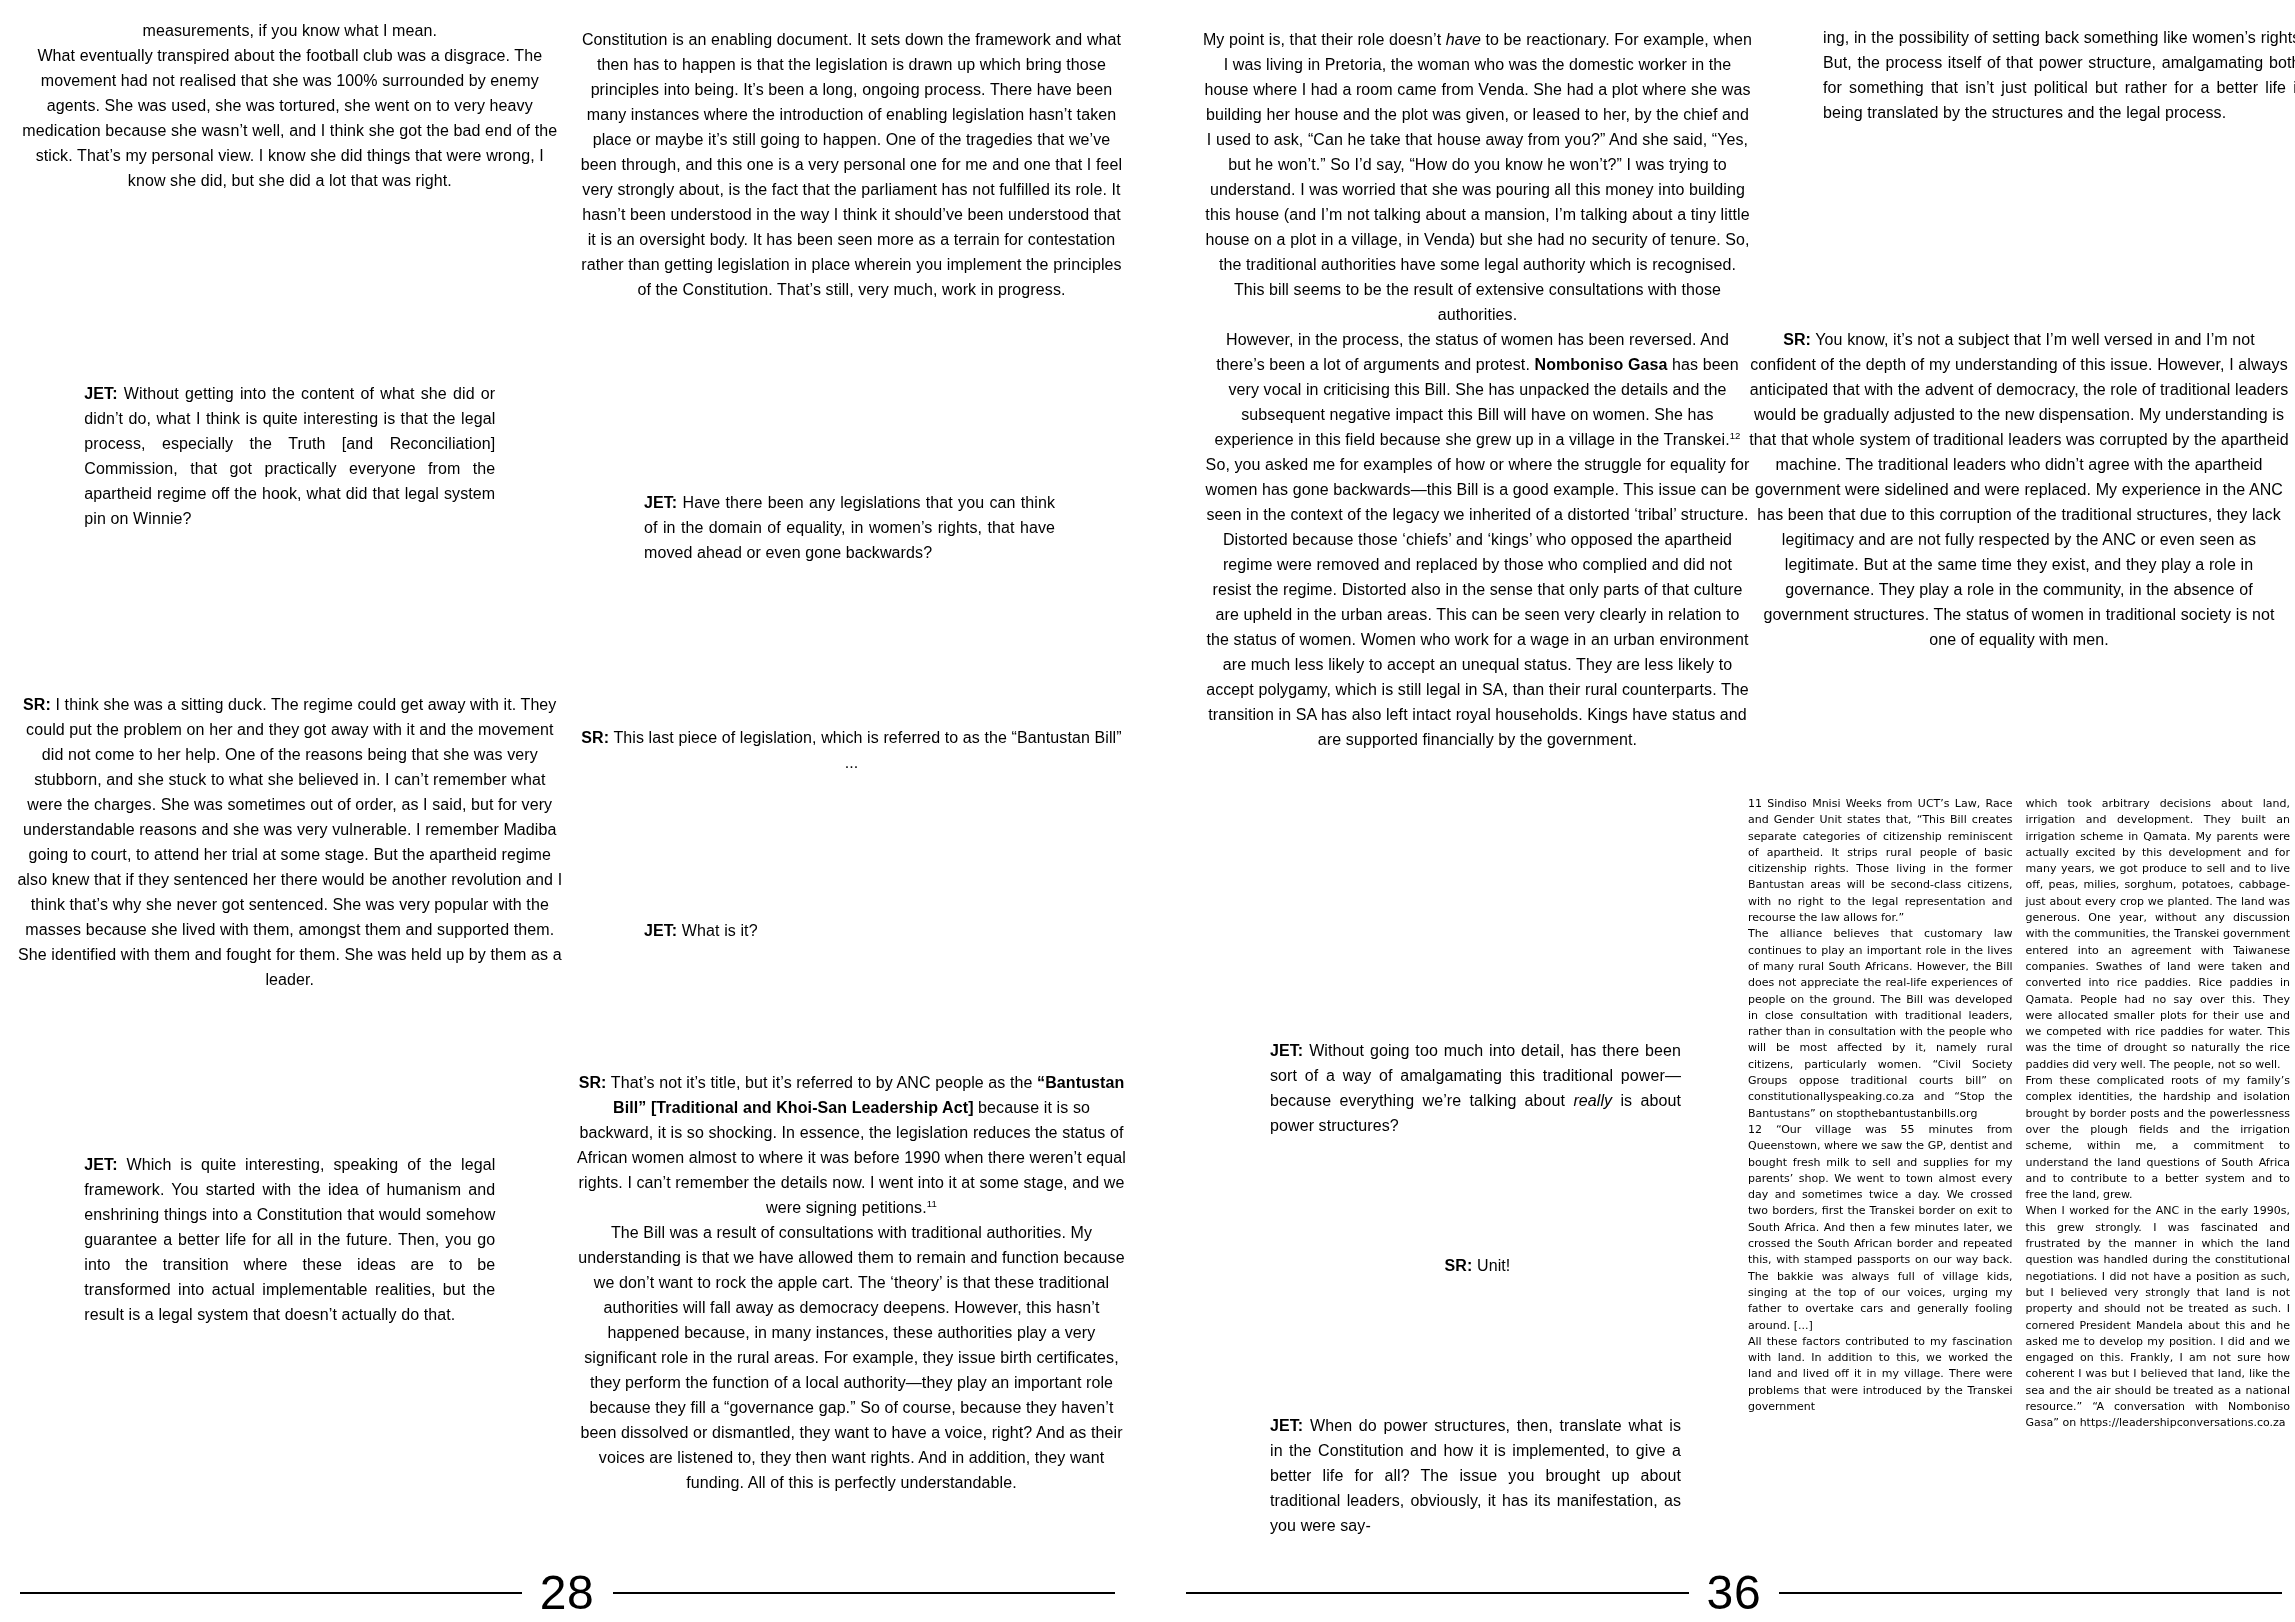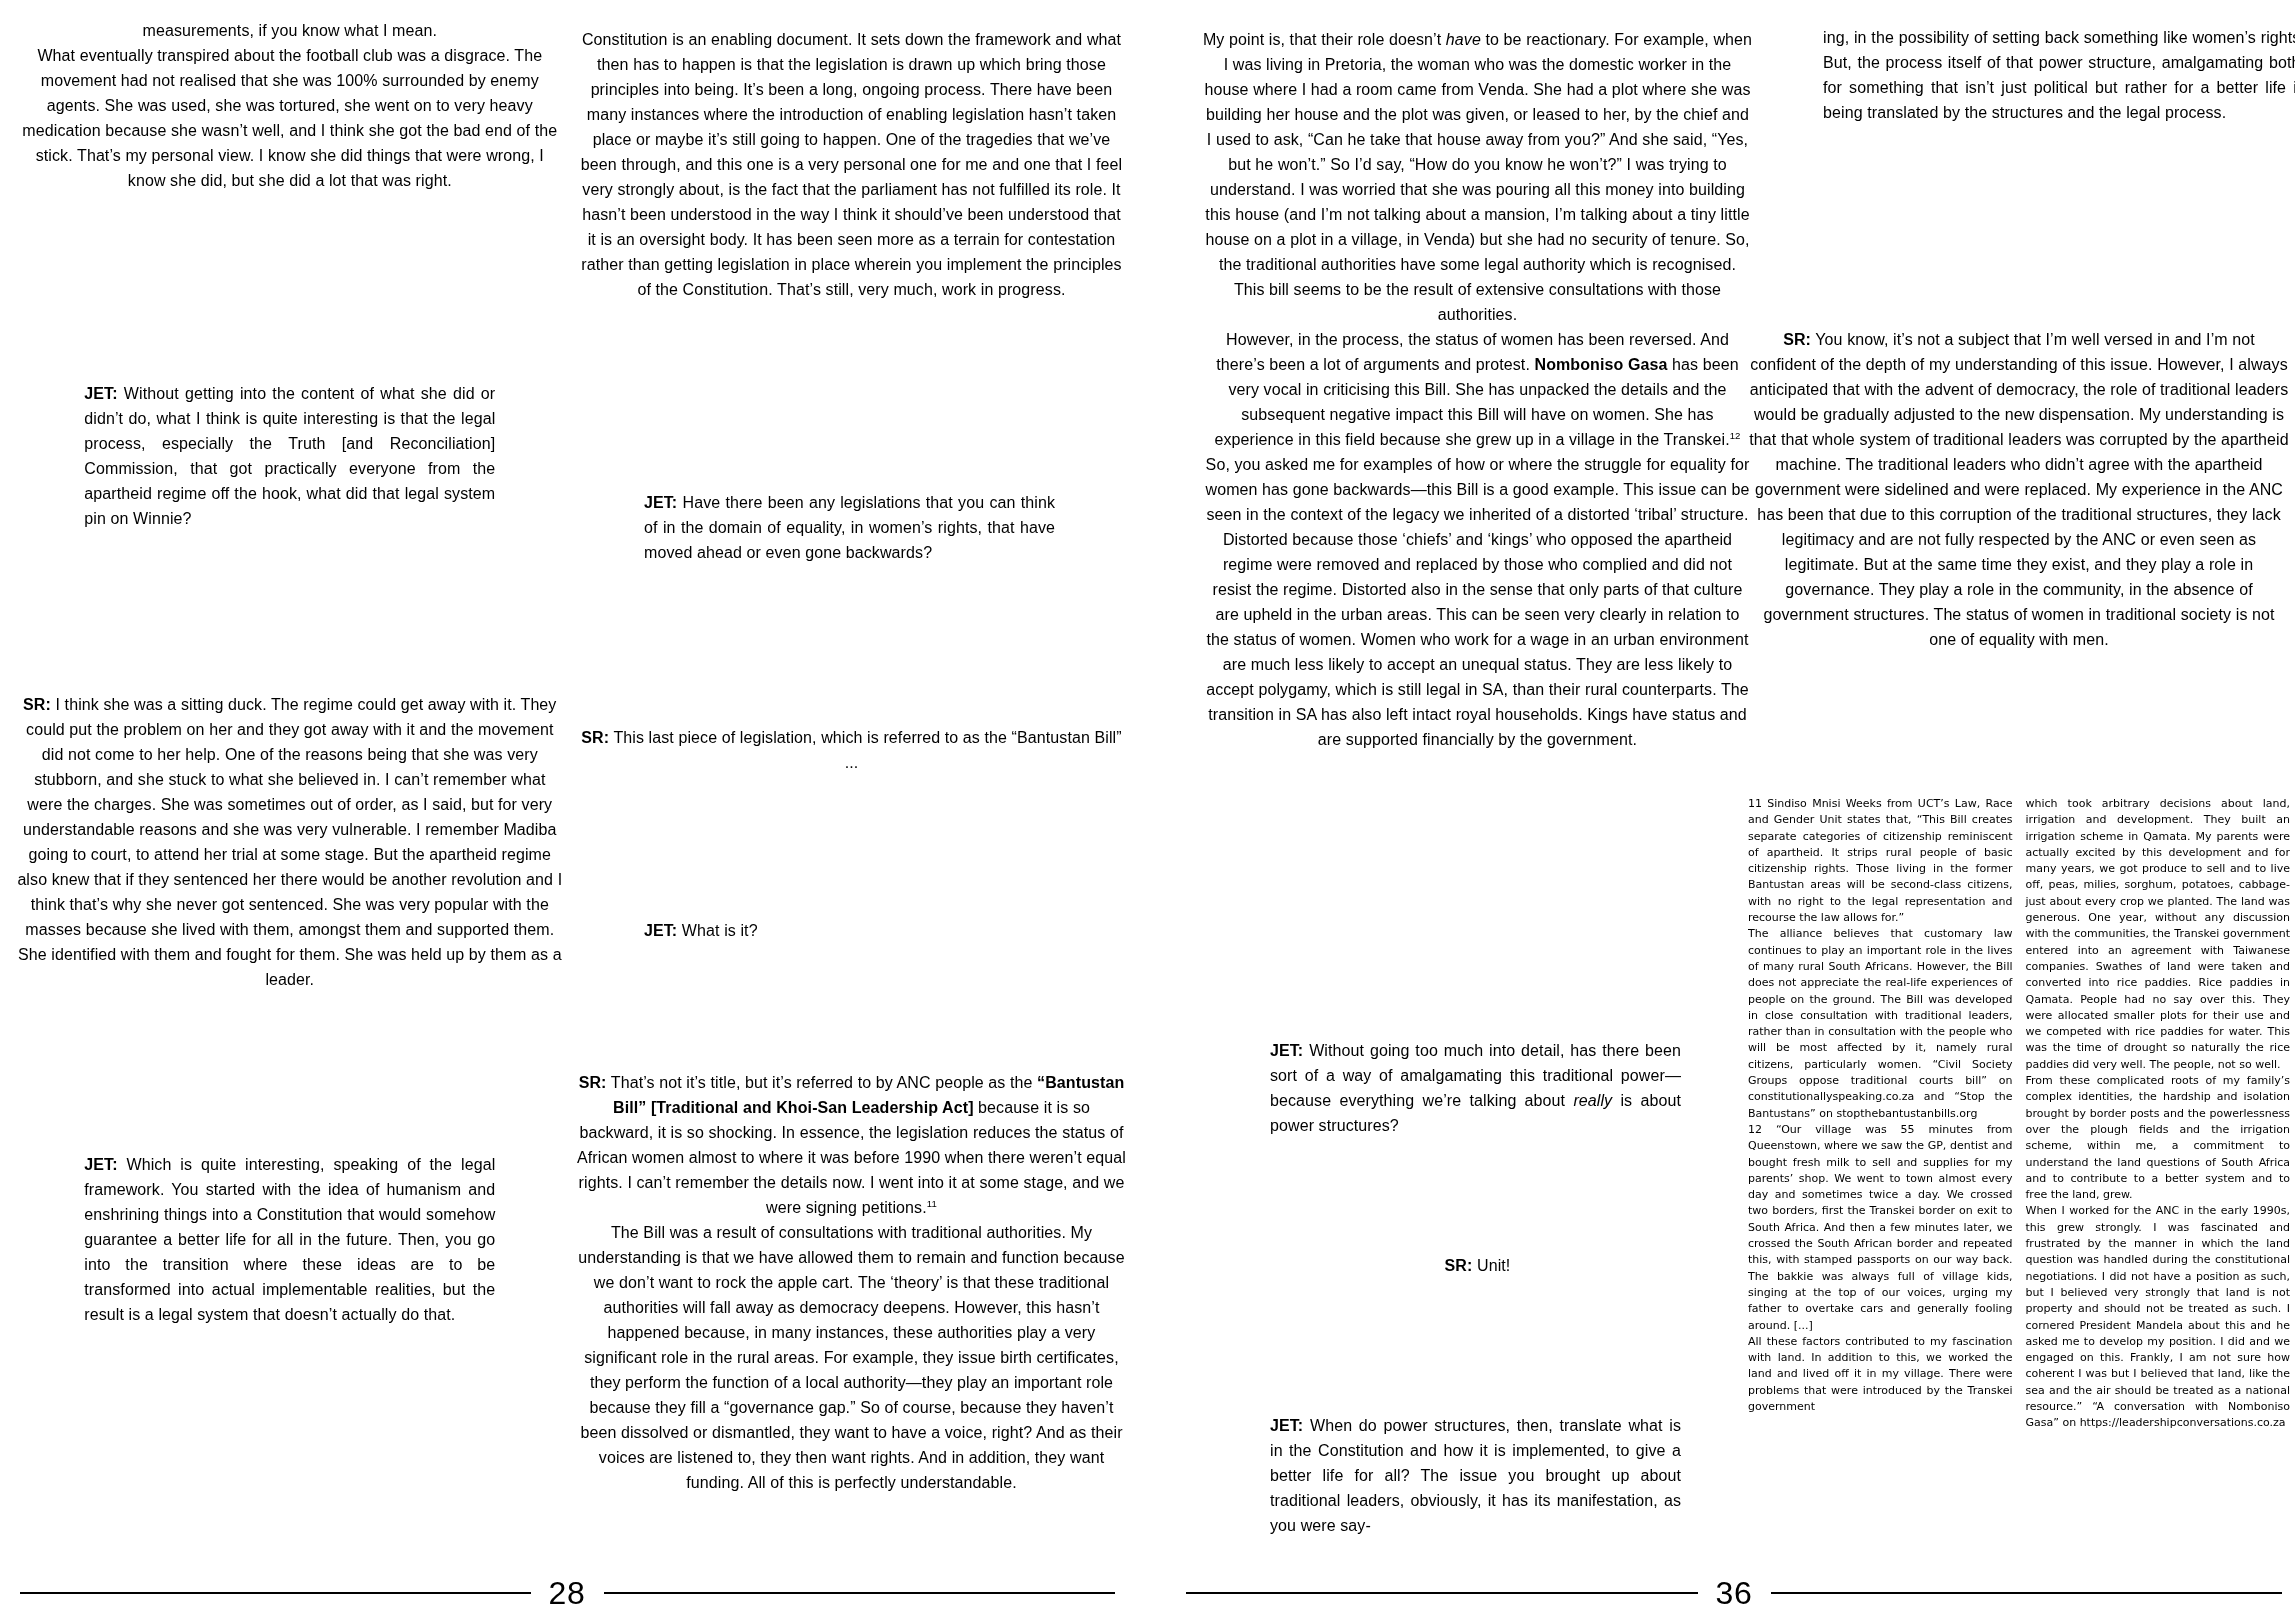--- a/index.html
+++ b/index.html
@@ -23,7 +23,7 @@
   .footer-left{left:19.6px;width:1095px;}
   .footer-right{left:1186px;width:1096px;}
   .rule{flex:1;height:0;border-top:2.6px solid #000;}
-  .pagenum{font-size:32px;line-height:48px;font-weight:400;letter-spacing:0.7px;}
+  .pagenum{font-size:48px;line-height:48px;font-weight:400;letter-spacing:0.7px;}
 </style>
 </head>
 <body>

